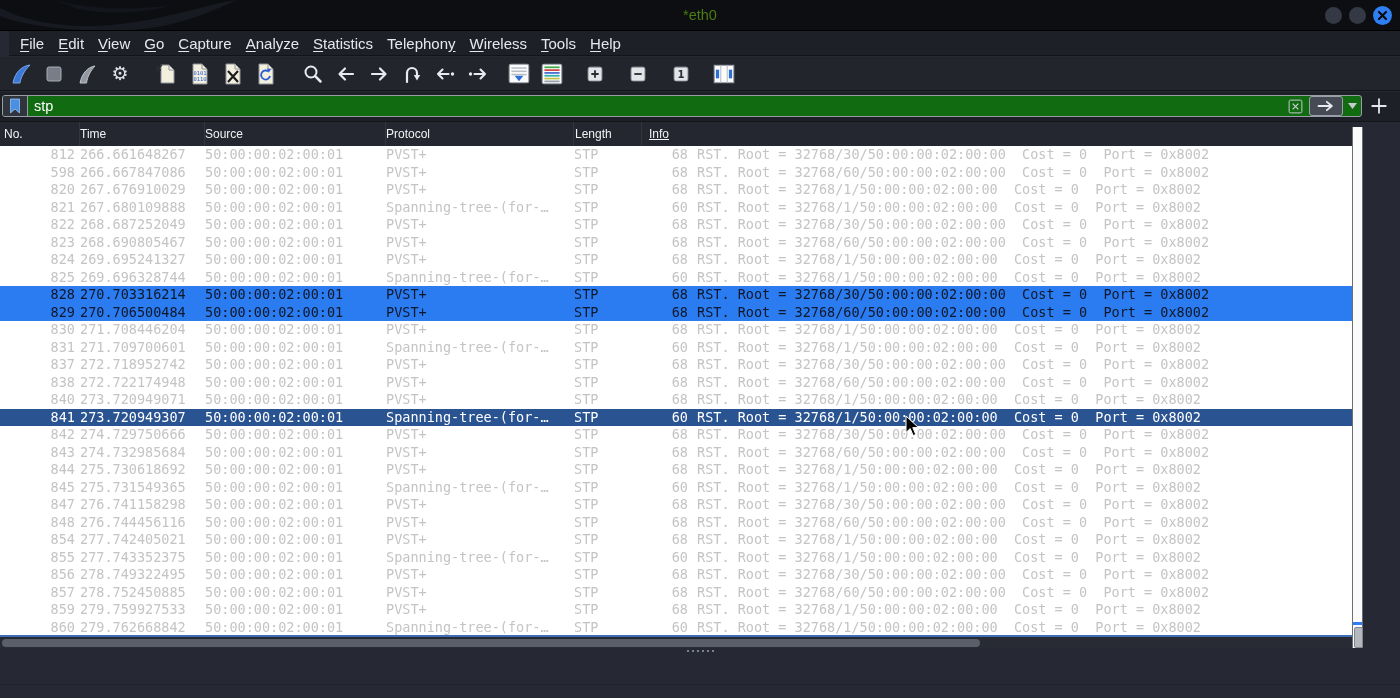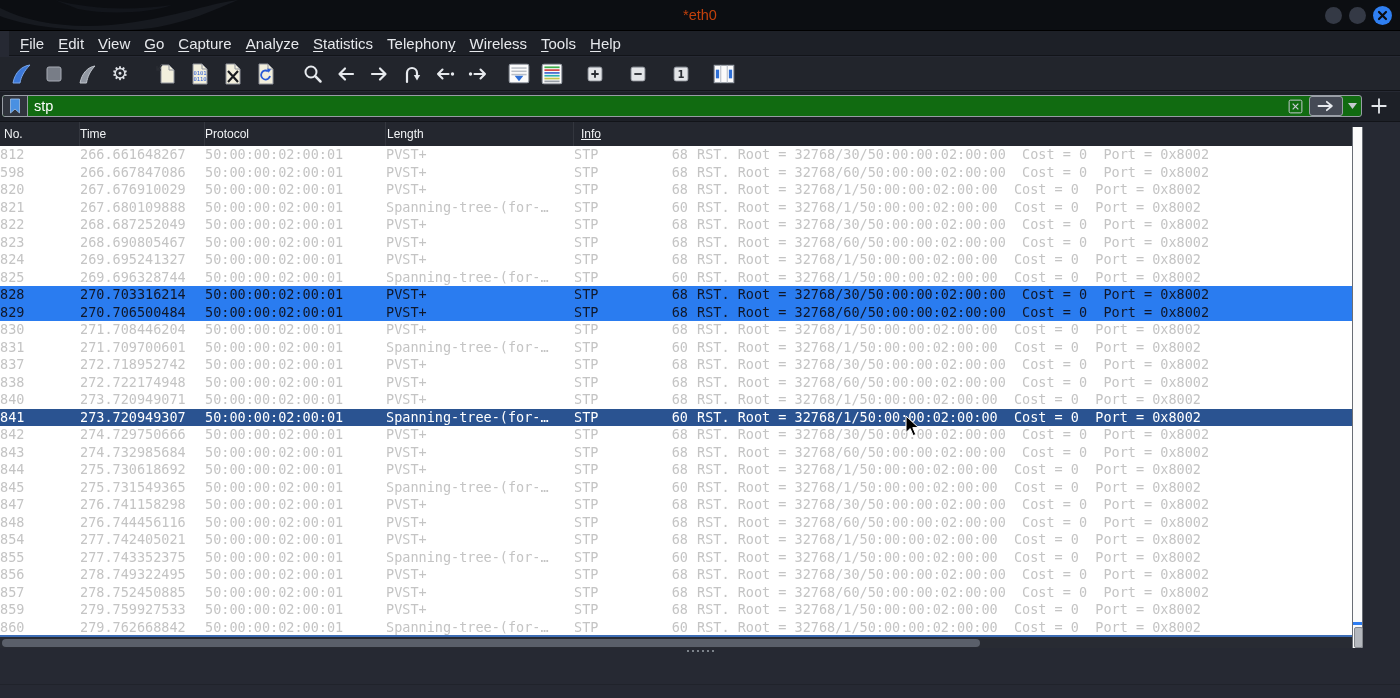--- a/index.html
+++ b/index.html
@@ -10,7 +10,7 @@
   .titlebar{position:absolute;left:0;top:0;width:1400px;height:30px;background:#0c0e12;border-bottom:1px solid #000;}
   .dragon{position:absolute;left:0;top:0;pointer-events:none;}
   .title{position:absolute;left:0;top:0;width:100%;height:30px;line-height:30px;text-align:center;
-         color:#c2410c;font-size:14.5px;font-weight:500;}
+         color:#4d7c0f;font-size:14.5px;font-weight:500;}
   .winbtns{position:absolute;right:8px;top:0;height:30px;display:flex;align-items:center;gap:7px;}
   .wbtn{width:17px;height:17px;border-radius:50%;background:#343945;}
   .wbtn.close{width:19px;height:19px;background:#2f7ff2;display:flex;align-items:center;justify-content:center;}

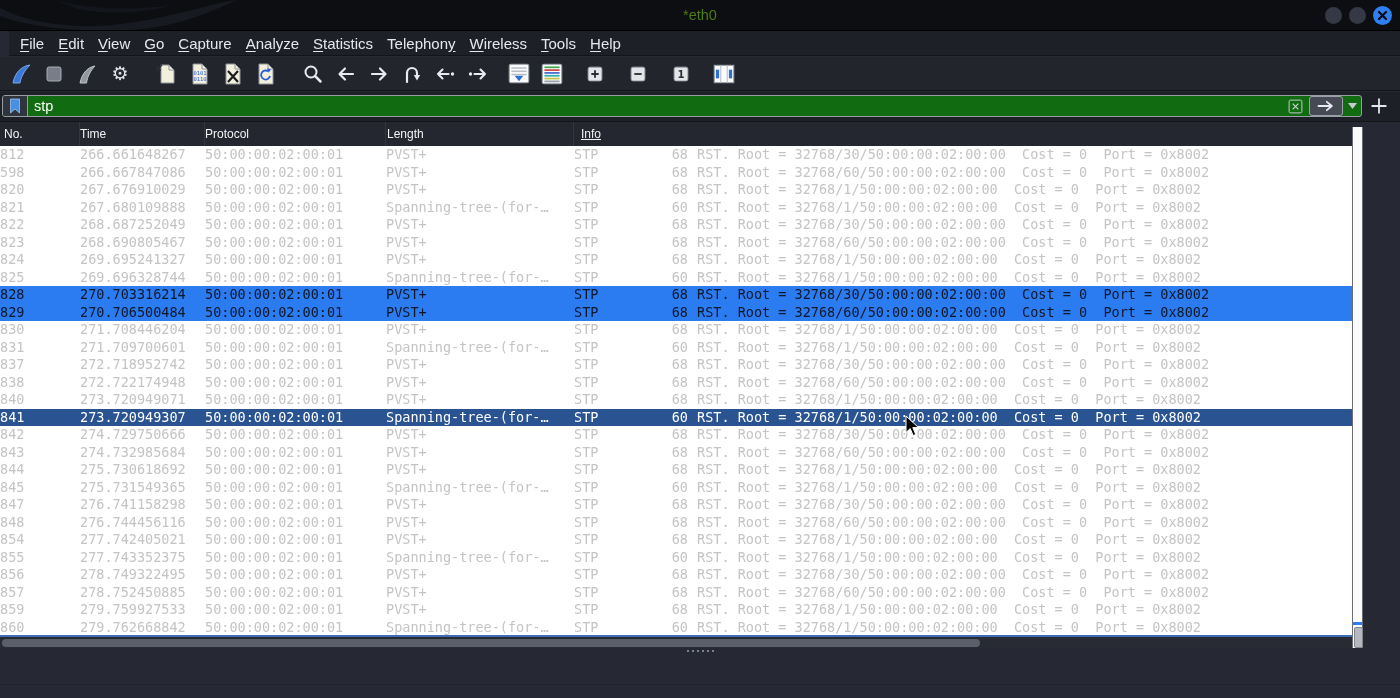--- a/index.html
+++ b/index.html
@@ -301,6 +301,7 @@
   <div class="table-header grid">
       <div class="hcell c-no">No.</div>
       <div class="hcell c-time">Time</div>
+      <div class="hcell c-source">Source</div>
       <div class="hcell c-protocol">Protocol</div>
       <div class="hcell c-length">Length</div>
       <div class="hcell c-info">Info</div>

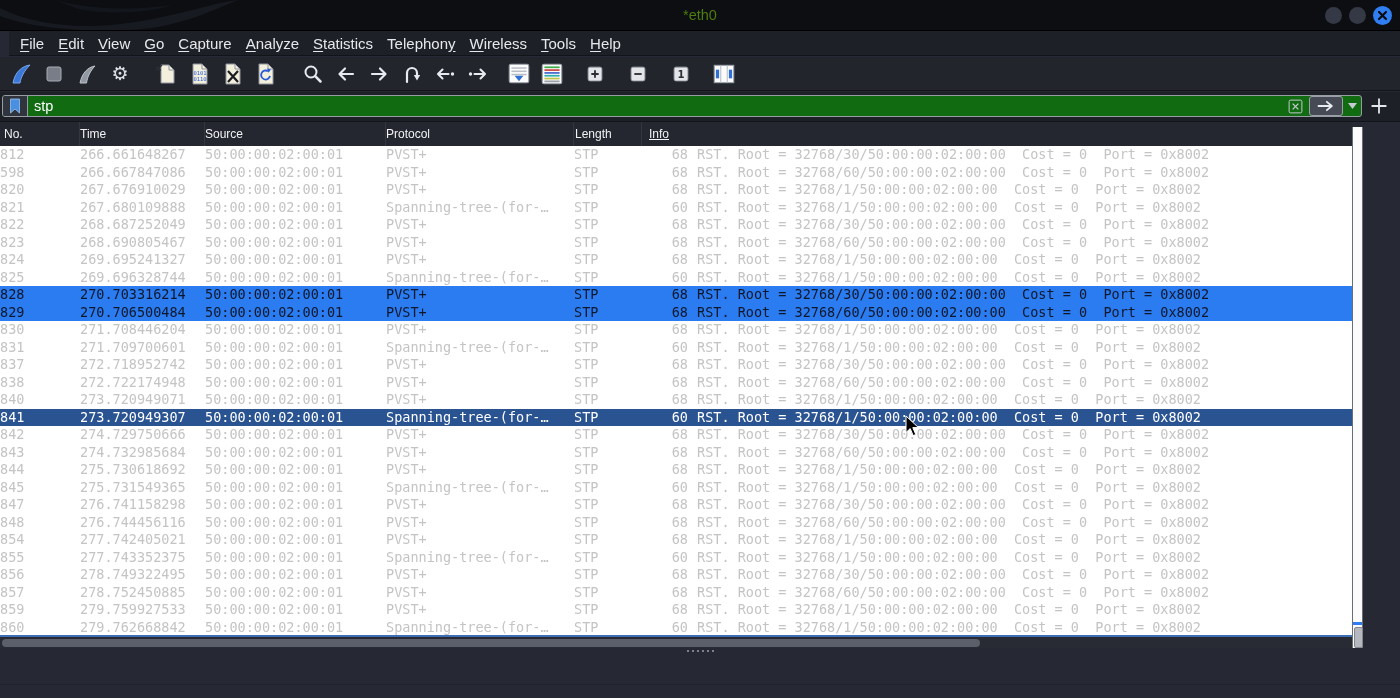--- a/index.html
+++ b/index.html
@@ -55,7 +55,7 @@
   .prow.selected{background:var(--selected-row-bg,#2a7cf0);color:#0f172a;}
   .prow.focused{background:var(--focused-row-bg,#2a5391);color:#ffffff;}
   .pcell{white-space:pre;overflow:hidden;}
-  .pcell.c-no{text-align:left;padding-right:5px;}
+  .pcell.c-no{text-align:right;padding-right:5px;}
   .pcell.c-length{text-align:right;padding-right:2px;}
   .pcell.c-info{padding-left:7px;}
 

